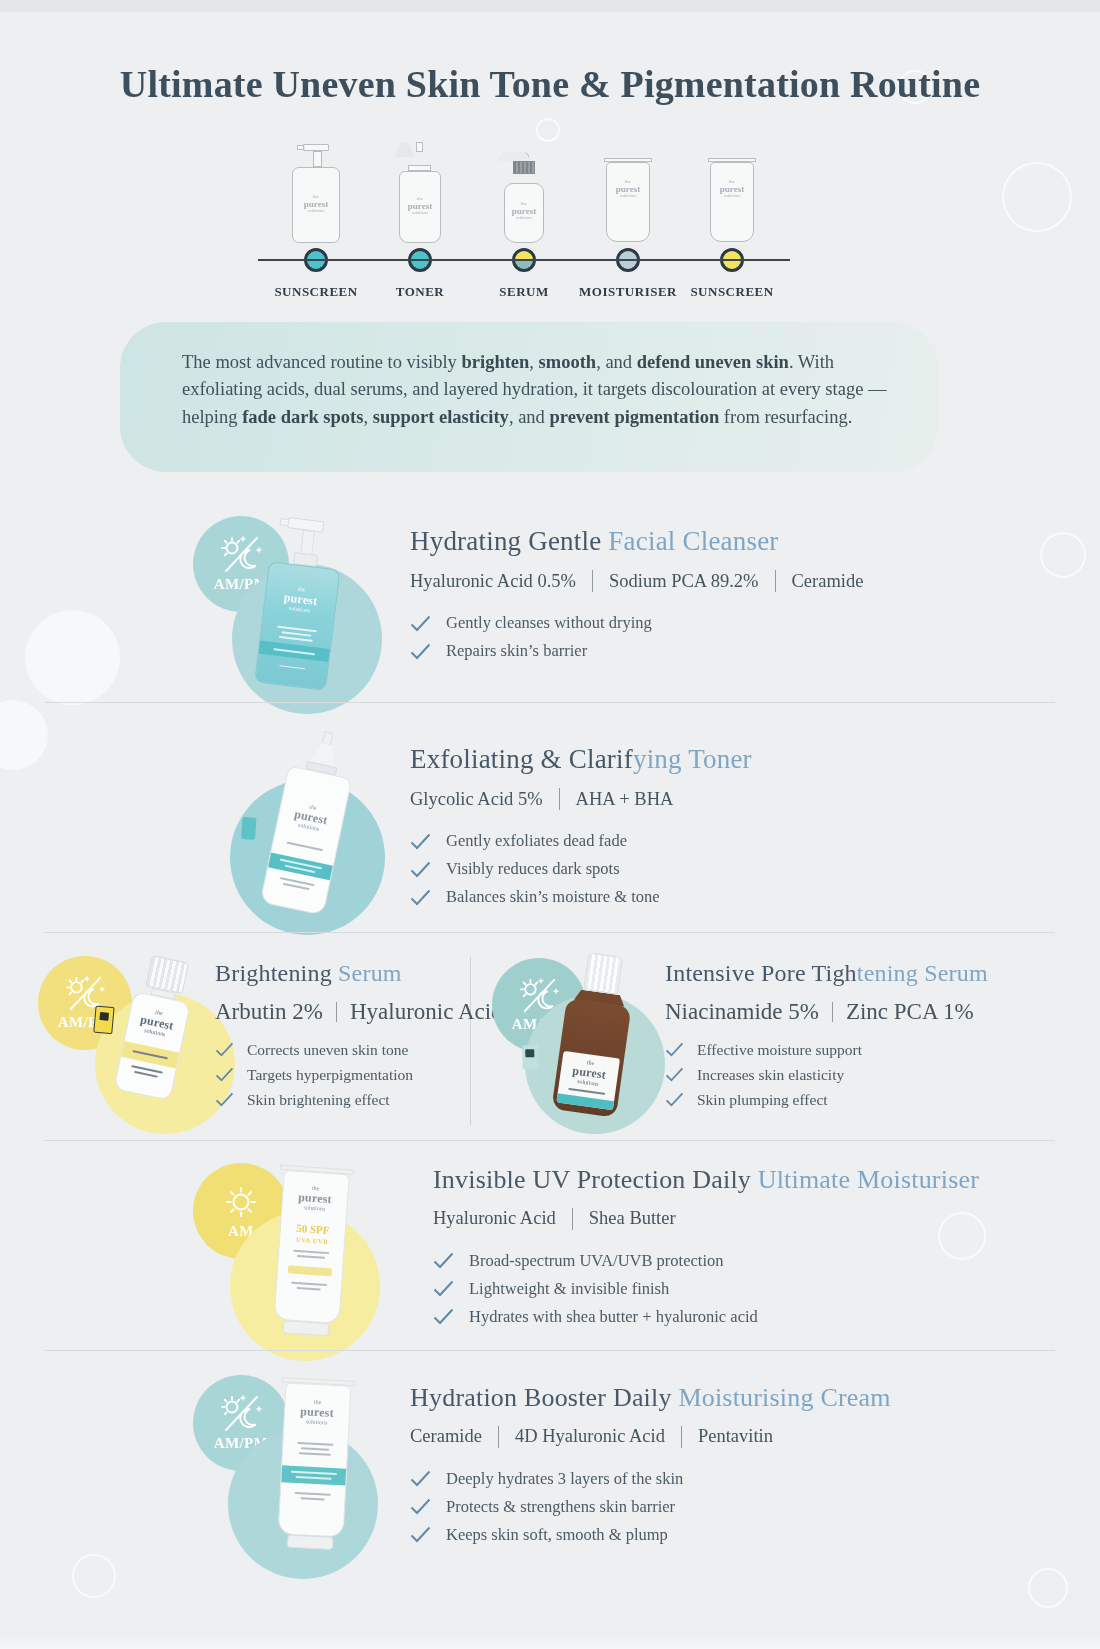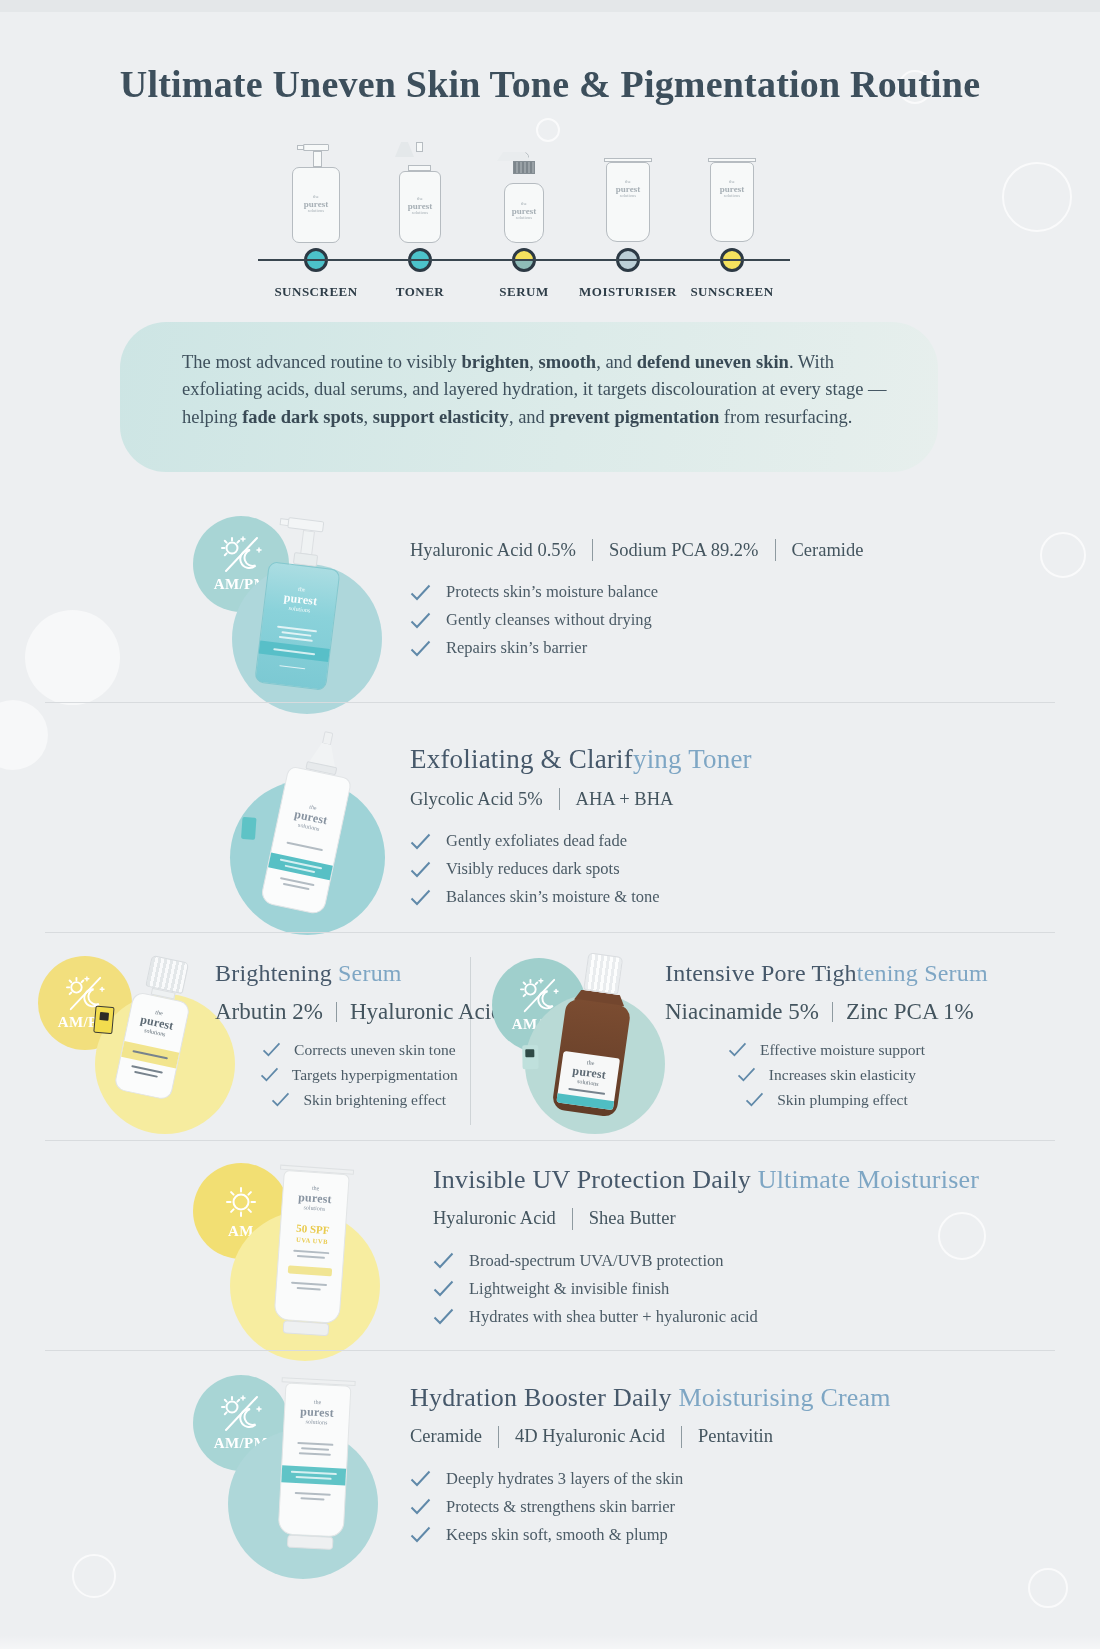--- a/index.html
+++ b/index.html
@@ -357,6 +357,7 @@
       </div>
     </div>
     <div class="ptext" style="left:410px;top:24px;">
+      <h2 class="ptitle"><span>Hydrating Gentle </span><span class="lt">Facial Cleanser</span></h2>
       <div class="ing">
         <span>Hyaluronic Acid 0.5%</span>
           <span class="sep"></span>

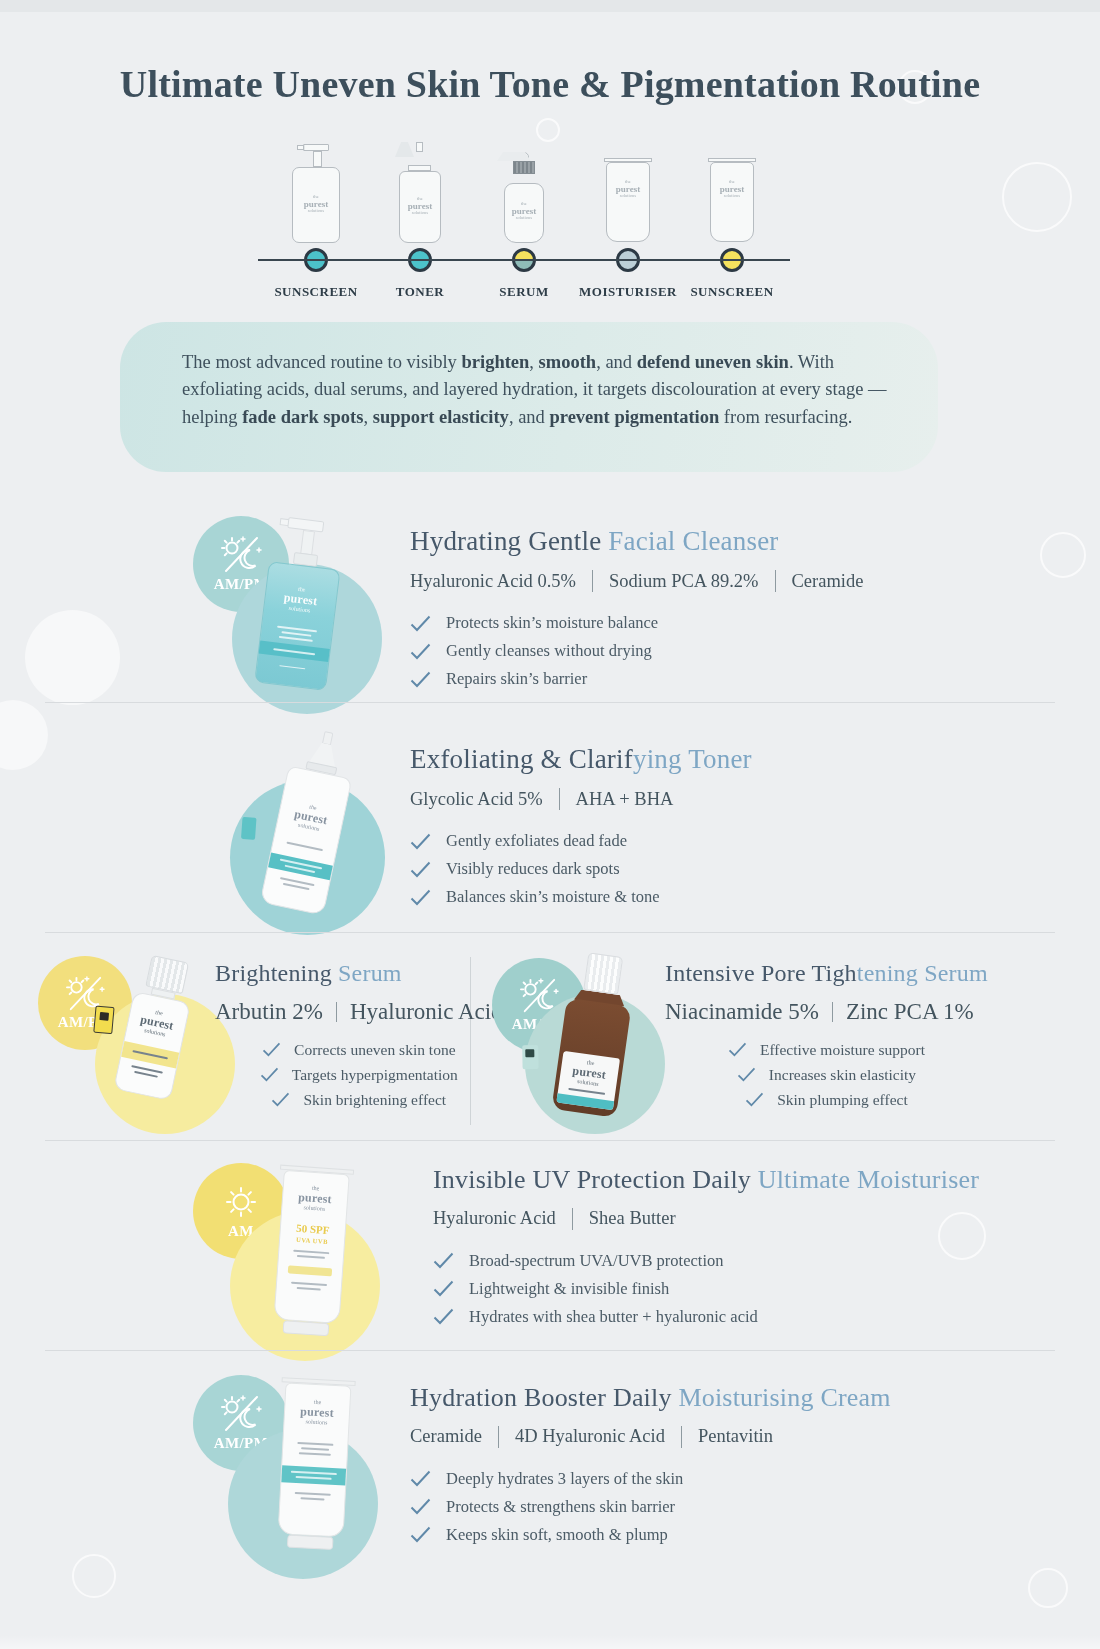--- a/index.html
+++ b/index.html
@@ -370,12 +370,6 @@
             <svg class="check" width="21" height="17" viewBox="0 0 21 17">
               <polyline points="1.5,9.5 7,15 19.5,1.5" fill="none" stroke="#6089a9" stroke-width="2"></polyline>
             </svg>
-            <span>Protects skin’s moisture balance</span>
-          </li>
-        <li class="bullet">
-            <svg class="check" width="21" height="17" viewBox="0 0 21 17">
-              <polyline points="1.5,9.5 7,15 19.5,1.5" fill="none" stroke="#6089a9" stroke-width="2"></polyline>
-            </svg>
             <span>Gently cleanses without drying</span>
           </li>
         <li class="bullet">

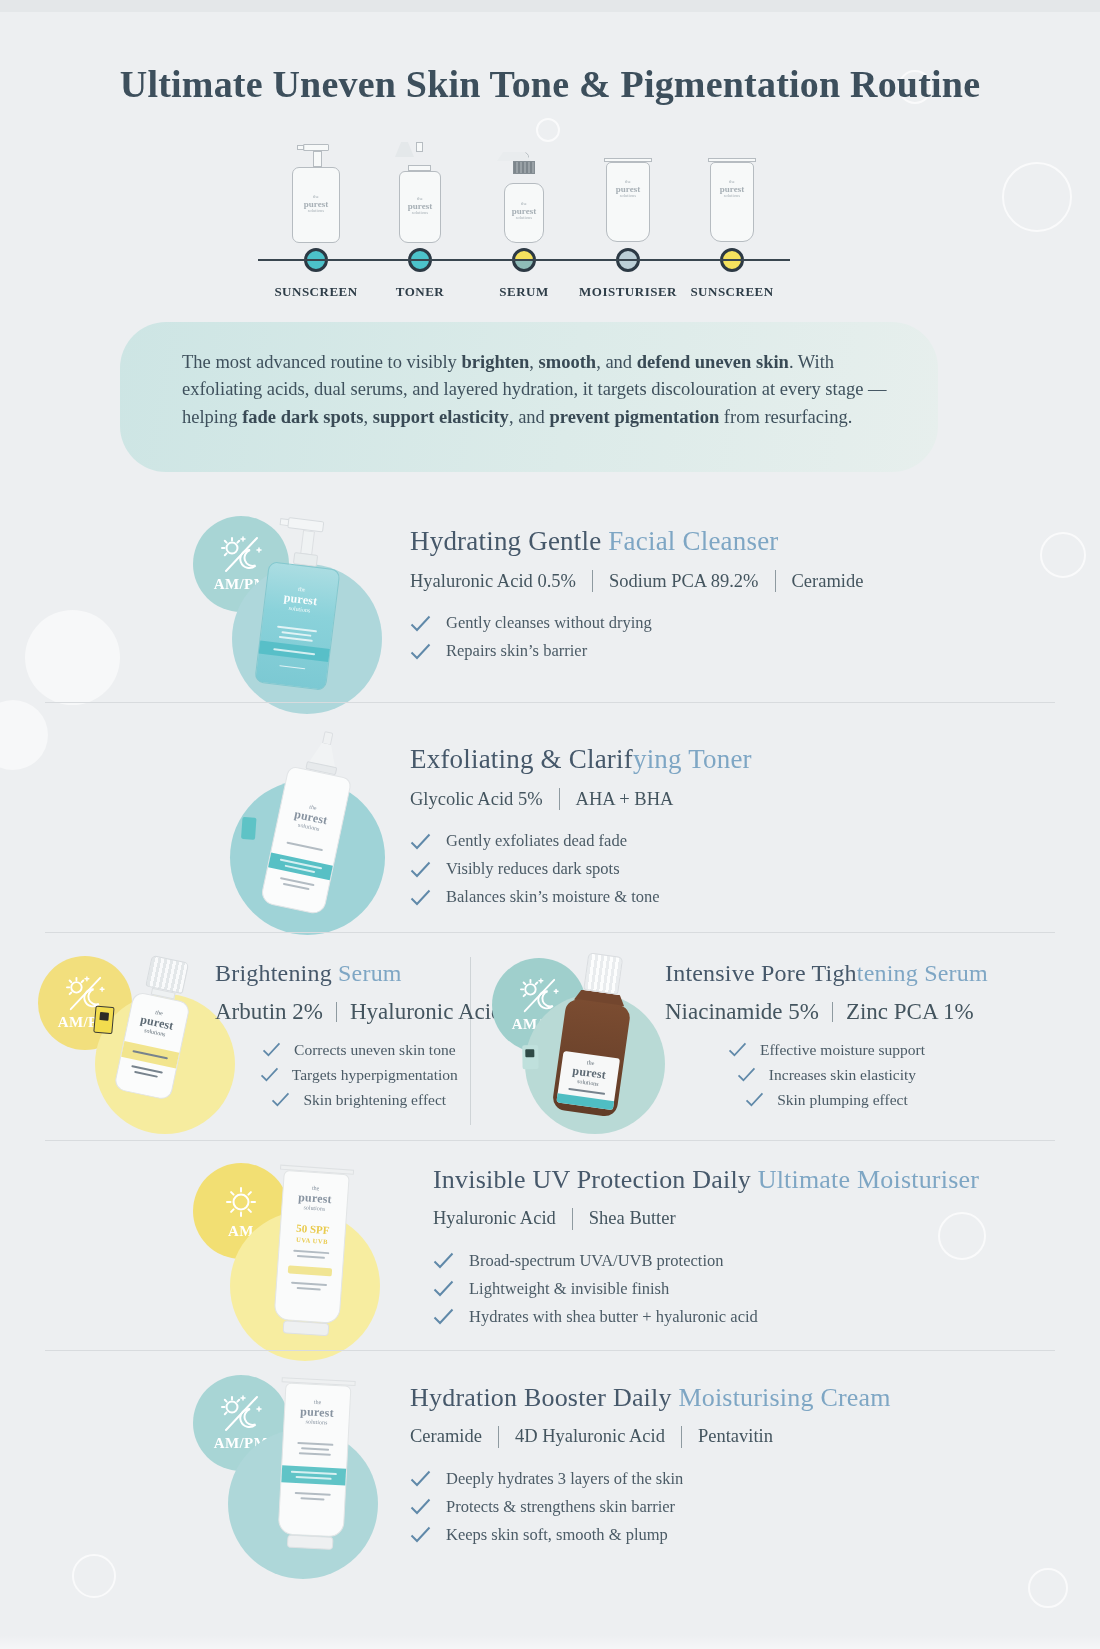--- a/index.html
+++ b/index.html
@@ -99,7 +99,7 @@
   .col-text .ing { font-size:23px; margin-top:11px; }
   .col-text .ing .sep { height:20px; margin:0 13px; }
   .col-text .bullets { margin-top:16px; }
-  .col-text .bullet { font-size:15.5px; margin-bottom:7px; gap:13px;justify-content:center; }
+  .col-text .bullet { font-size:15.5px; margin-bottom:7px; gap:13px; }
 
   
   .art { position:absolute; }

